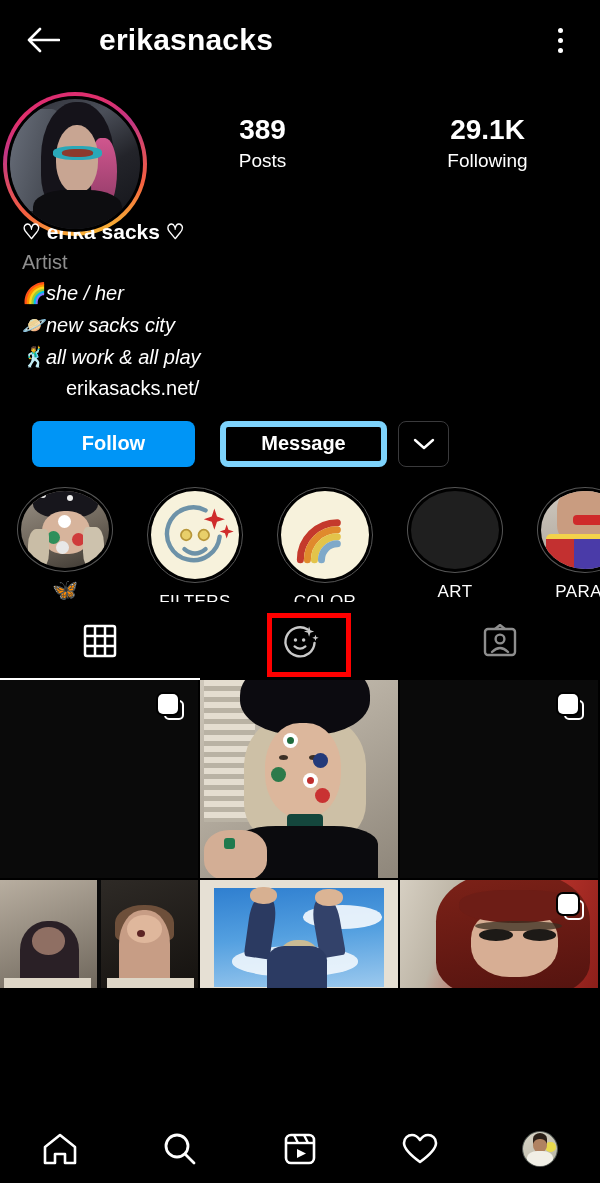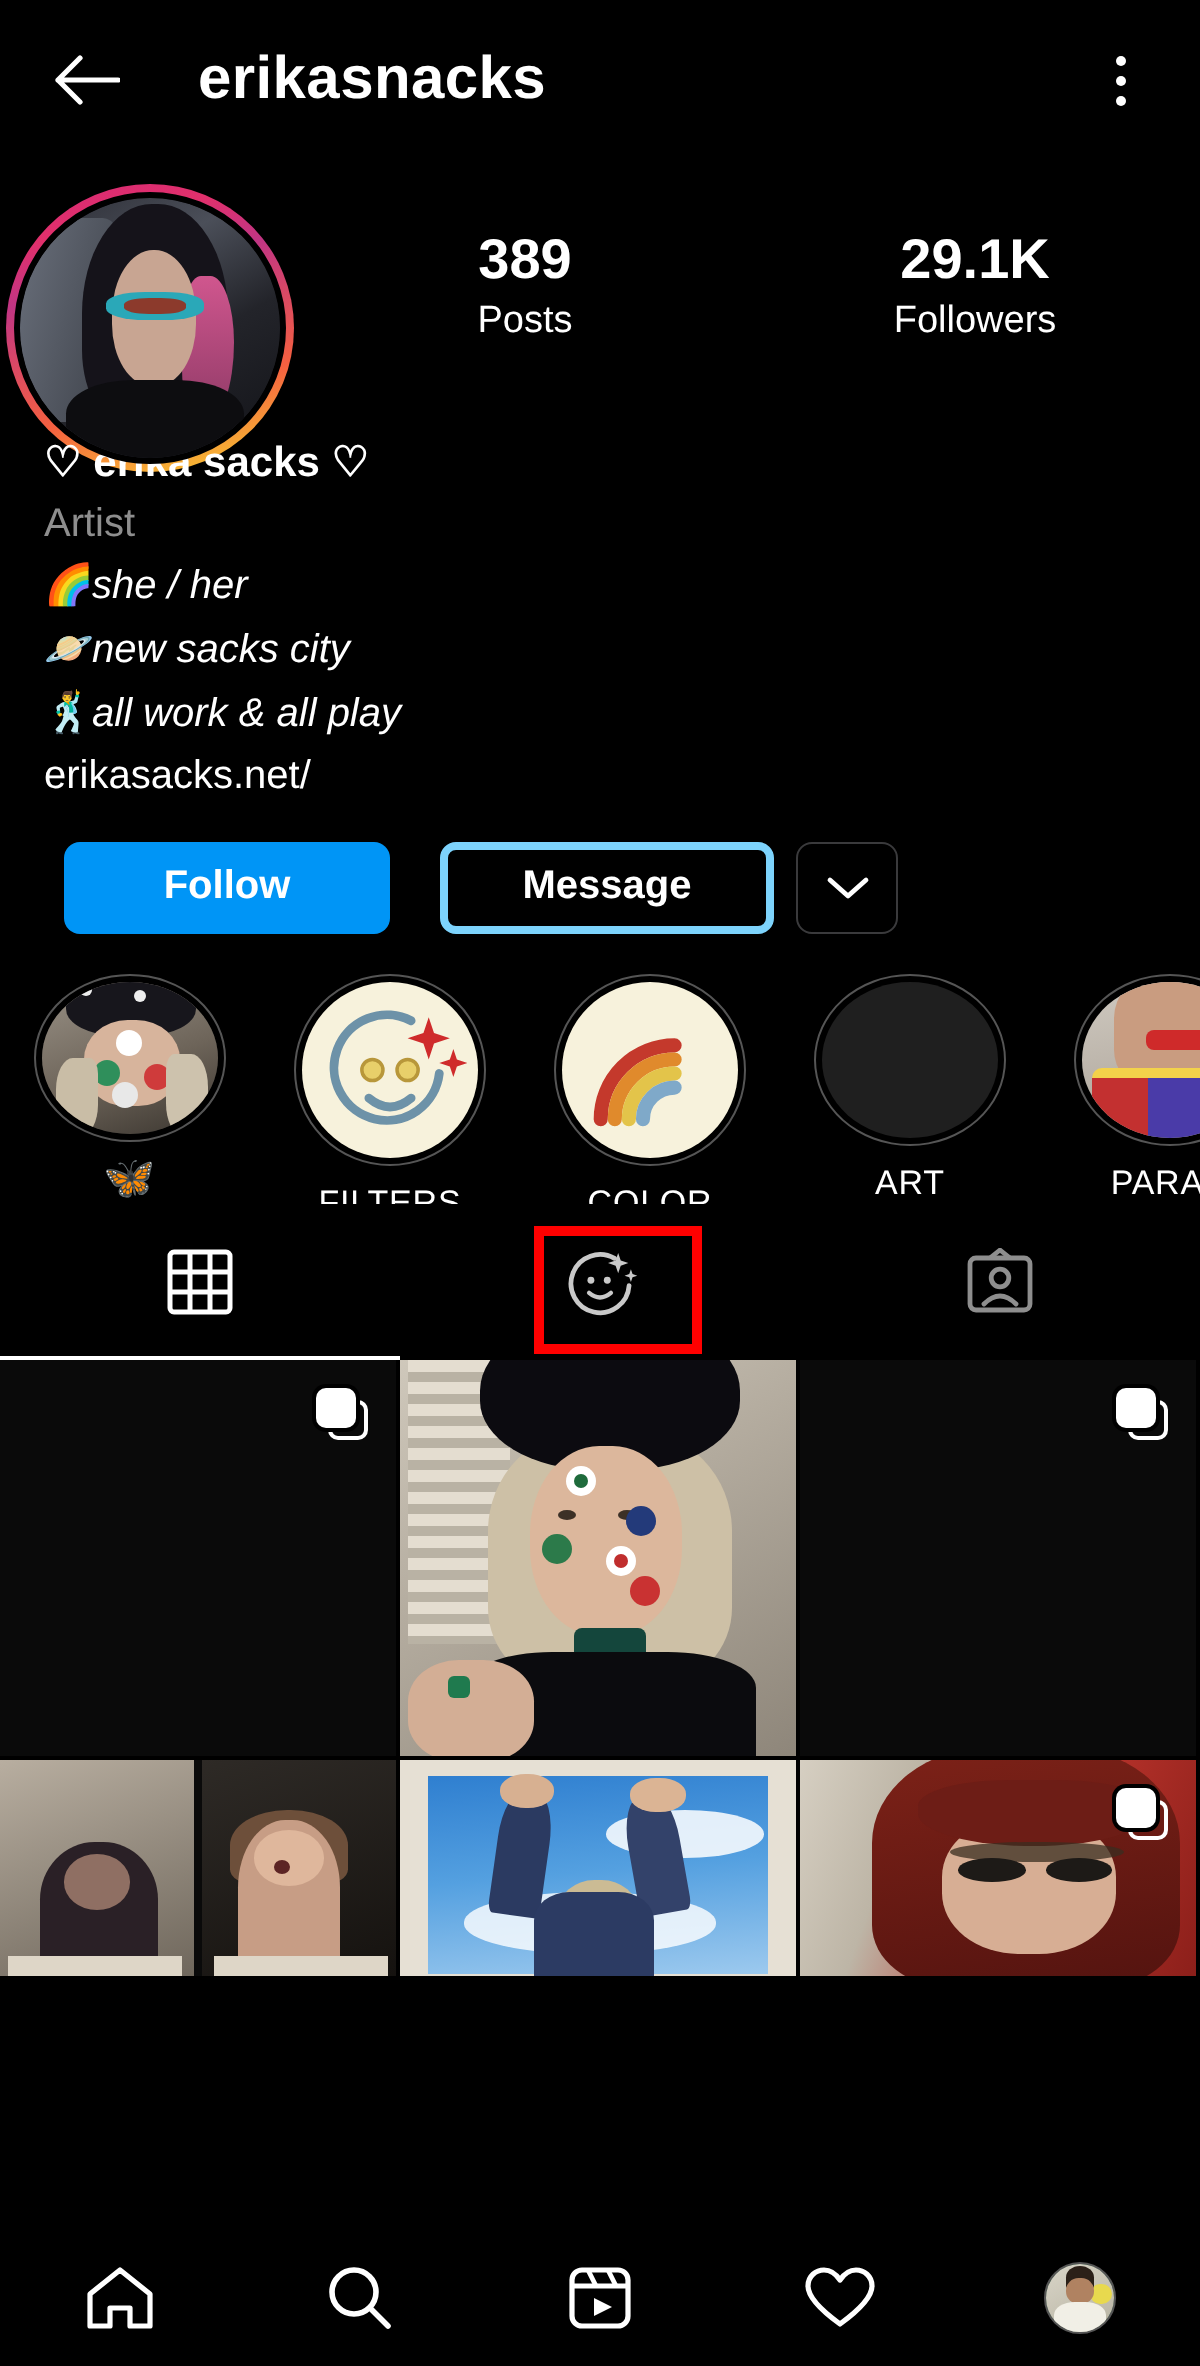--- a/index.html
+++ b/index.html
@@ -230,7 +230,7 @@
       </div>
       <div class="stat">
         <div class="stat-num">29.1K</div>
-        <div class="stat-label">Followers</div>
+        <div class="stat-label">Following</div>
       </div>
     </div>
   </div>

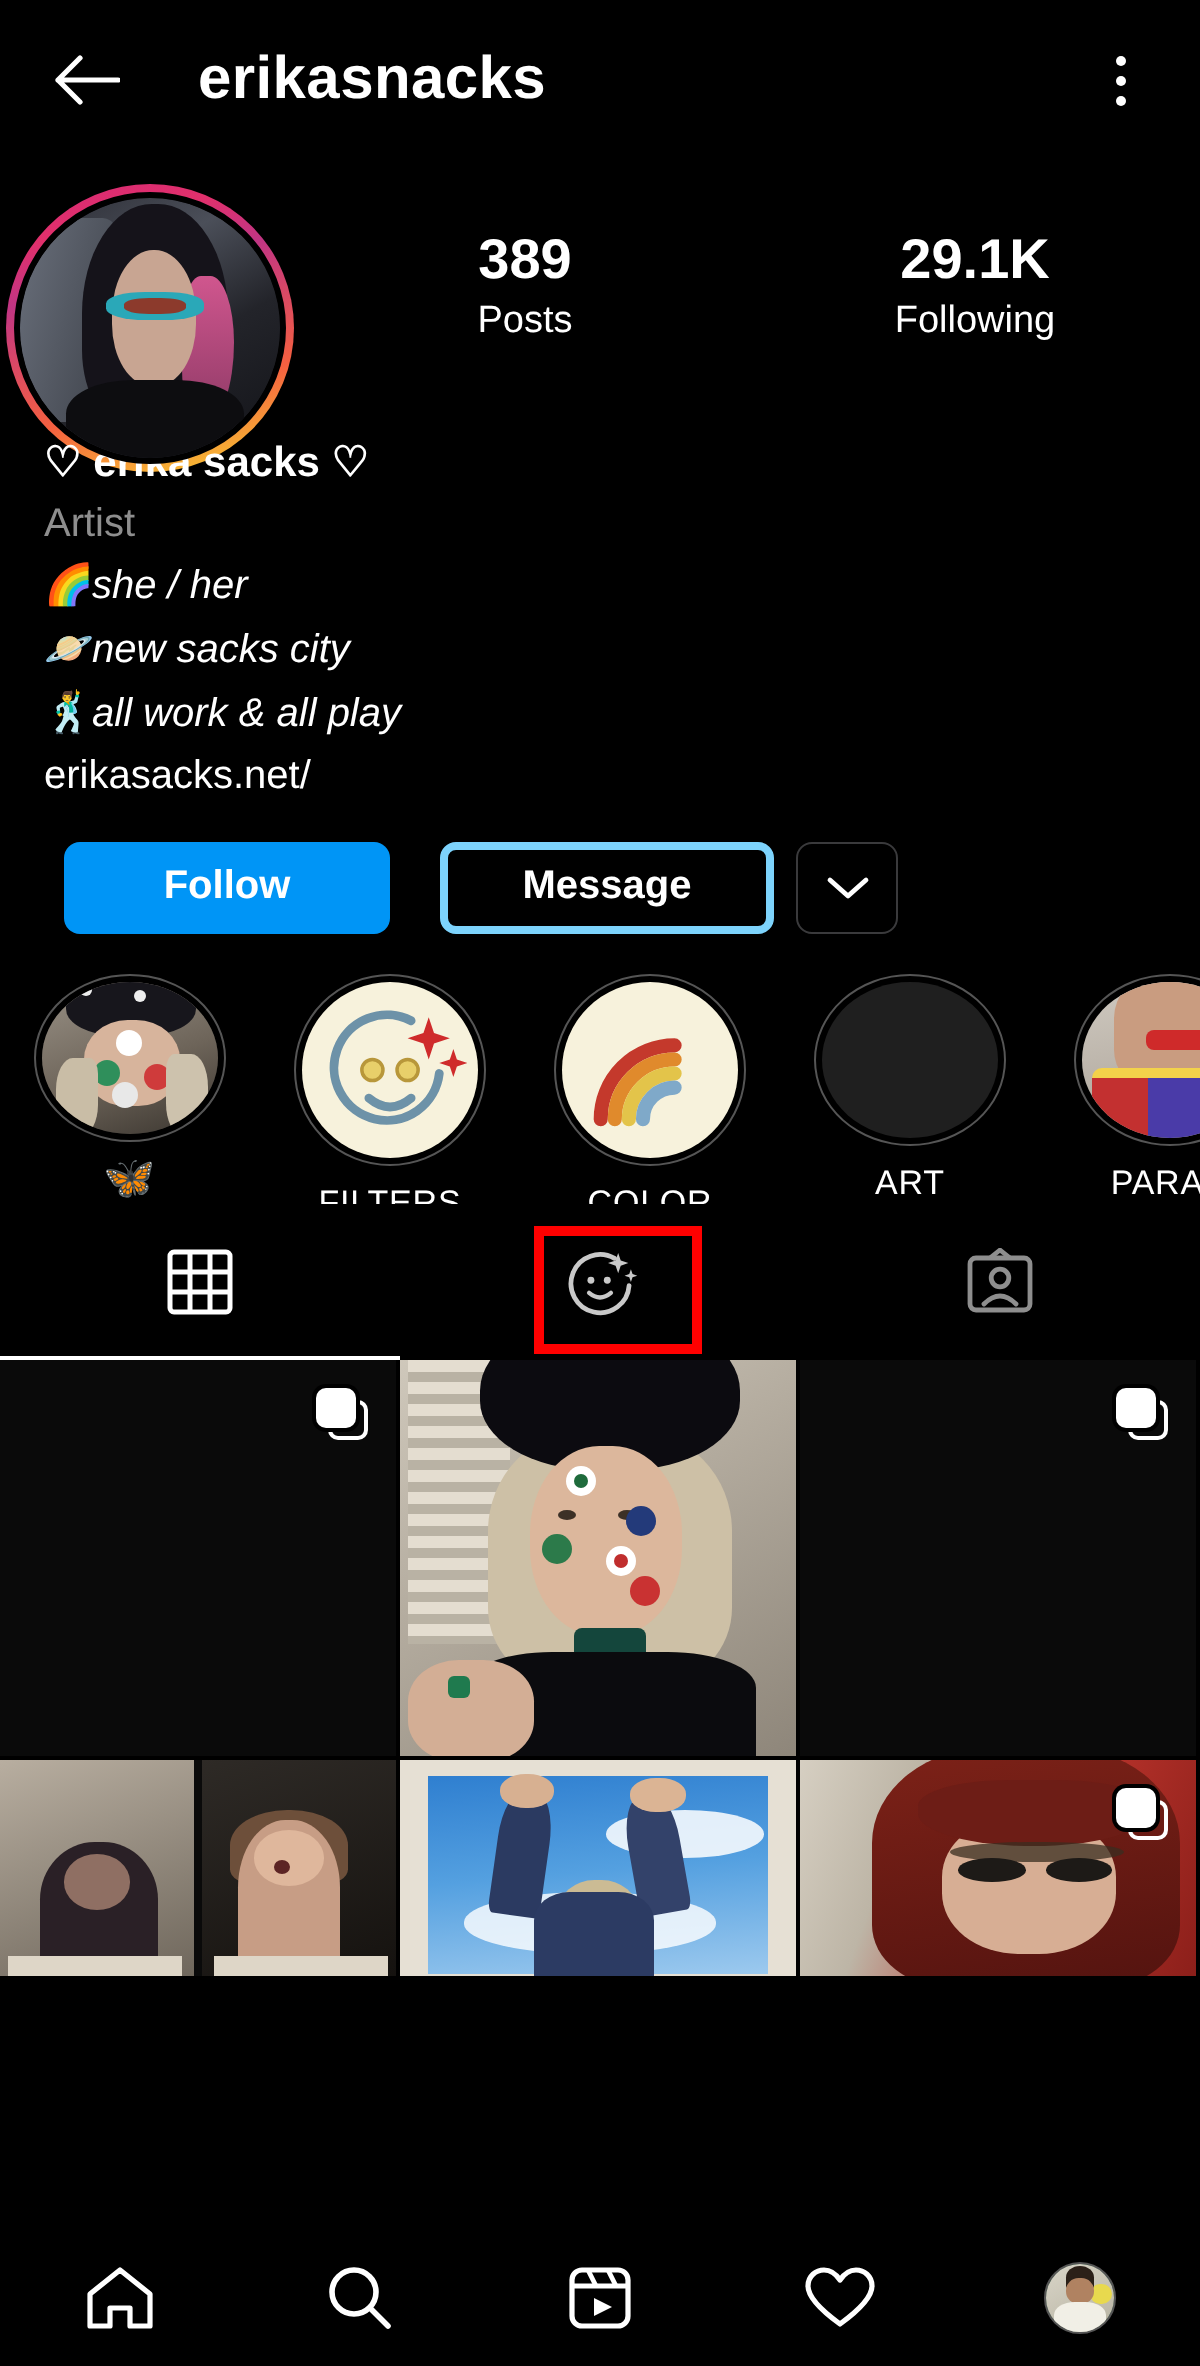--- a/index.html
+++ b/index.html
@@ -53,7 +53,7 @@
   .bio-cat { font-size:20px; color:#8e8e8e; line-height:1.45; }
   .bio-line { font-size:20px; font-style:italic; line-height:1.6; white-space:nowrap; }
   .bio-line .em { font-style:normal; display:inline-block; width:24px; }
-  .bio-link { font-size:20px; line-height:1.5; color:#fff; }
+  .bio-link { font-size:20px; line-height:1.5; color:#fff;margin-left:44px; }
 
   
   .actions { display:flex; gap:11px; padding:18px 18px 0 18px; }

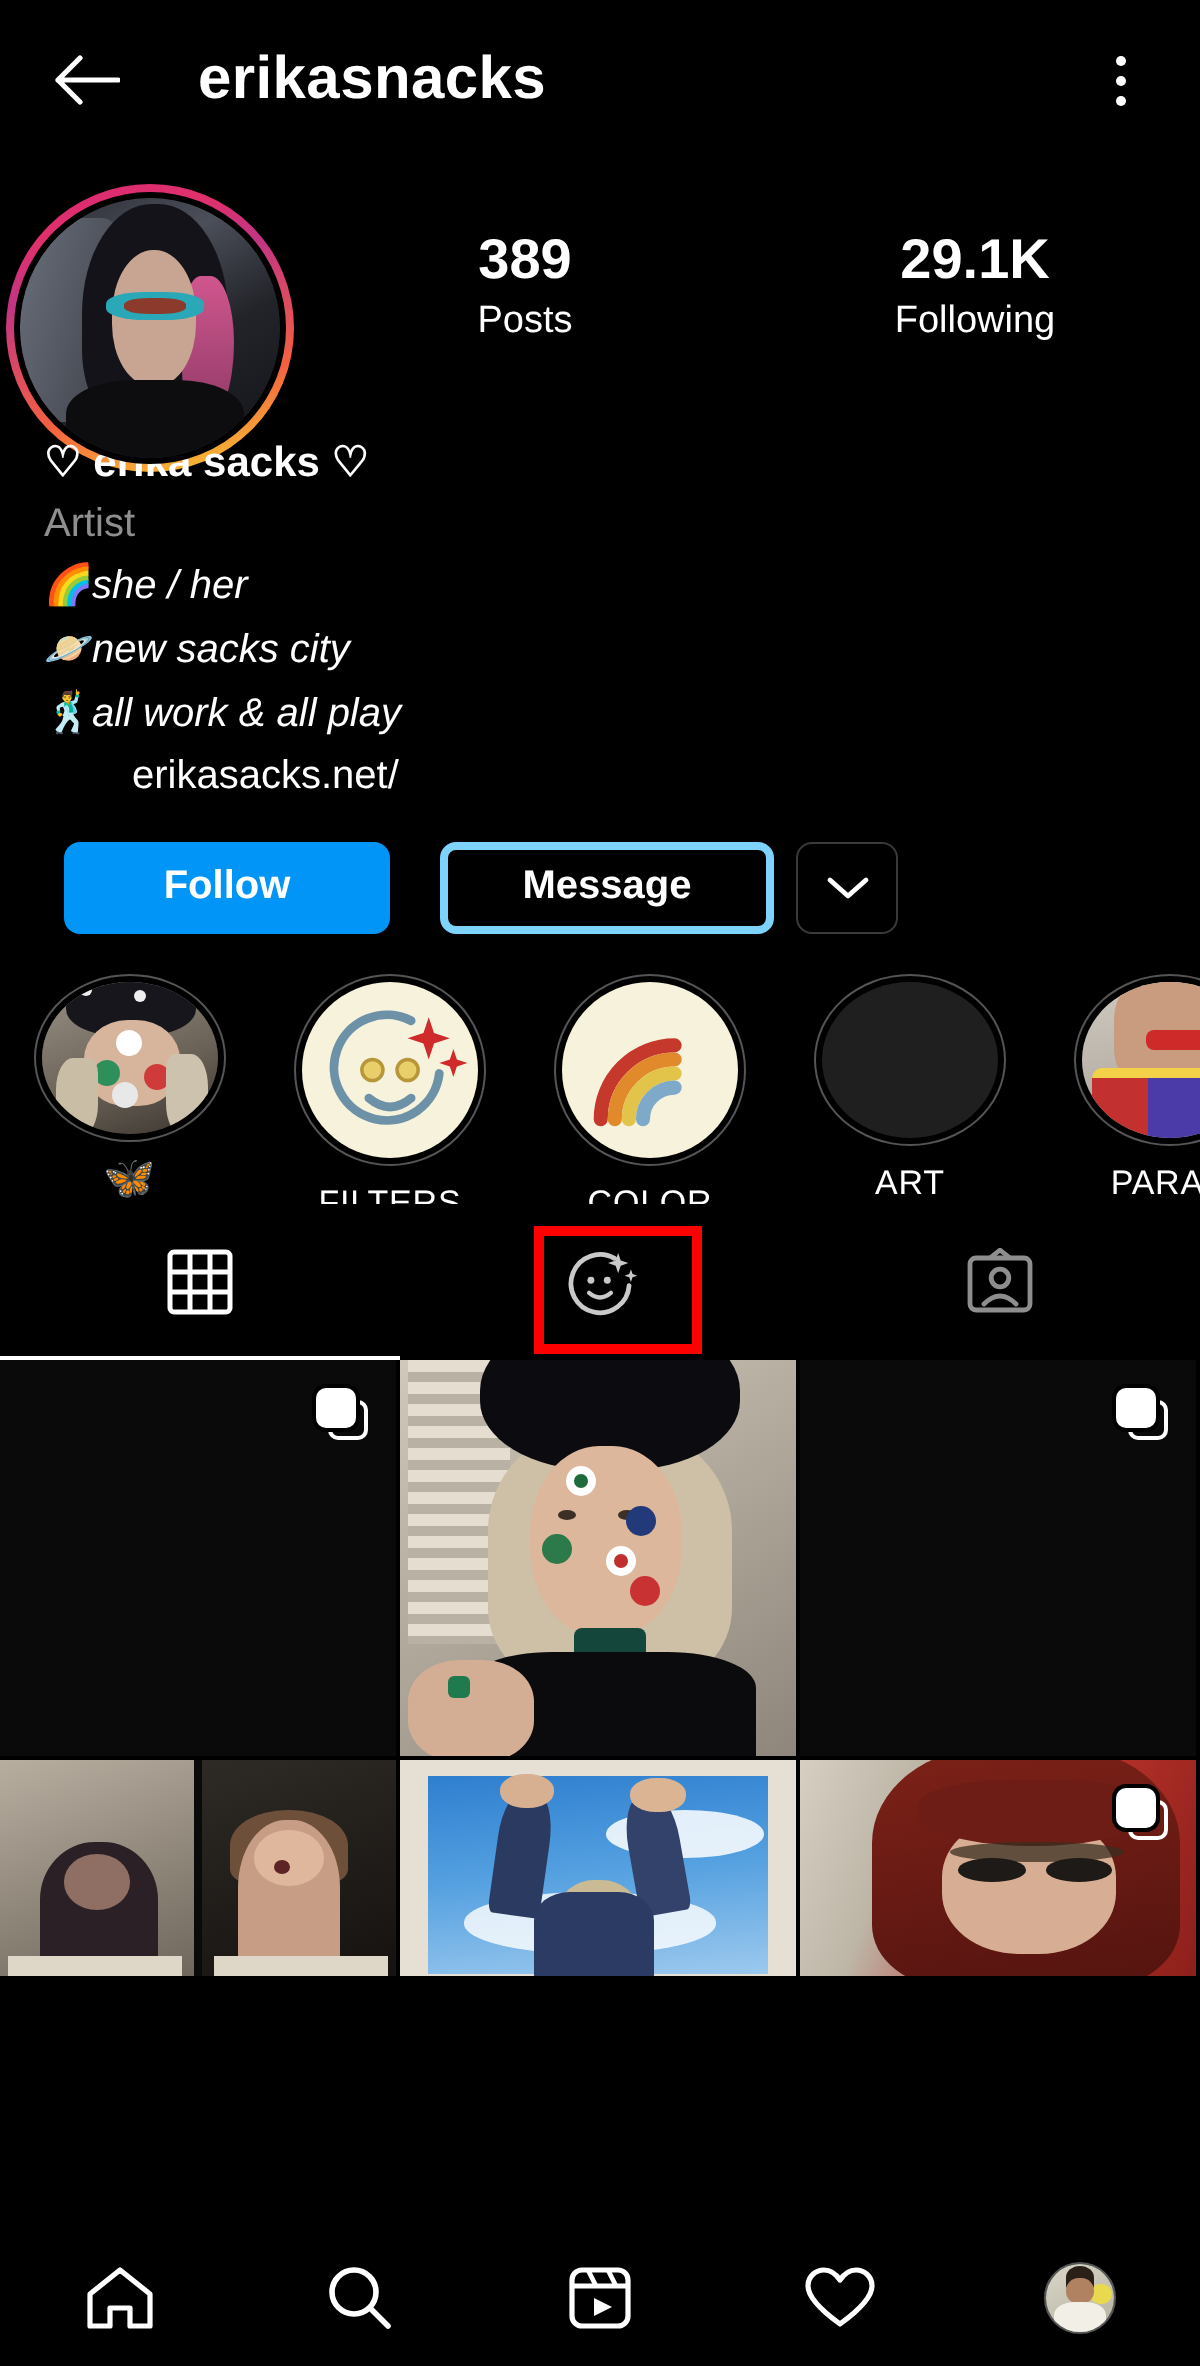--- a/index.html
+++ b/index.html
@@ -60,7 +60,7 @@
   .btn { height:46px; border-radius:8px; display:flex; align-items:center; justify-content:center;
          font-size:20px; font-weight:bold; color:#fff;margin-left:14px; }
   .btn-follow { flex:0 0 163px; background:#0095f6; }
-  .btn-outline { border:4px solid #7dd3fc; background:#000; }
+  .btn-outline { border:6px solid #7dd3fc; background:#000; }
   .btn-message { flex:0 0 167px; }
   .btn-email { flex:0 0 159px; }
   .btn-chev { flex:0 0 51px; border:1px solid #3a3a3c; border-radius:8px; background:#000;

